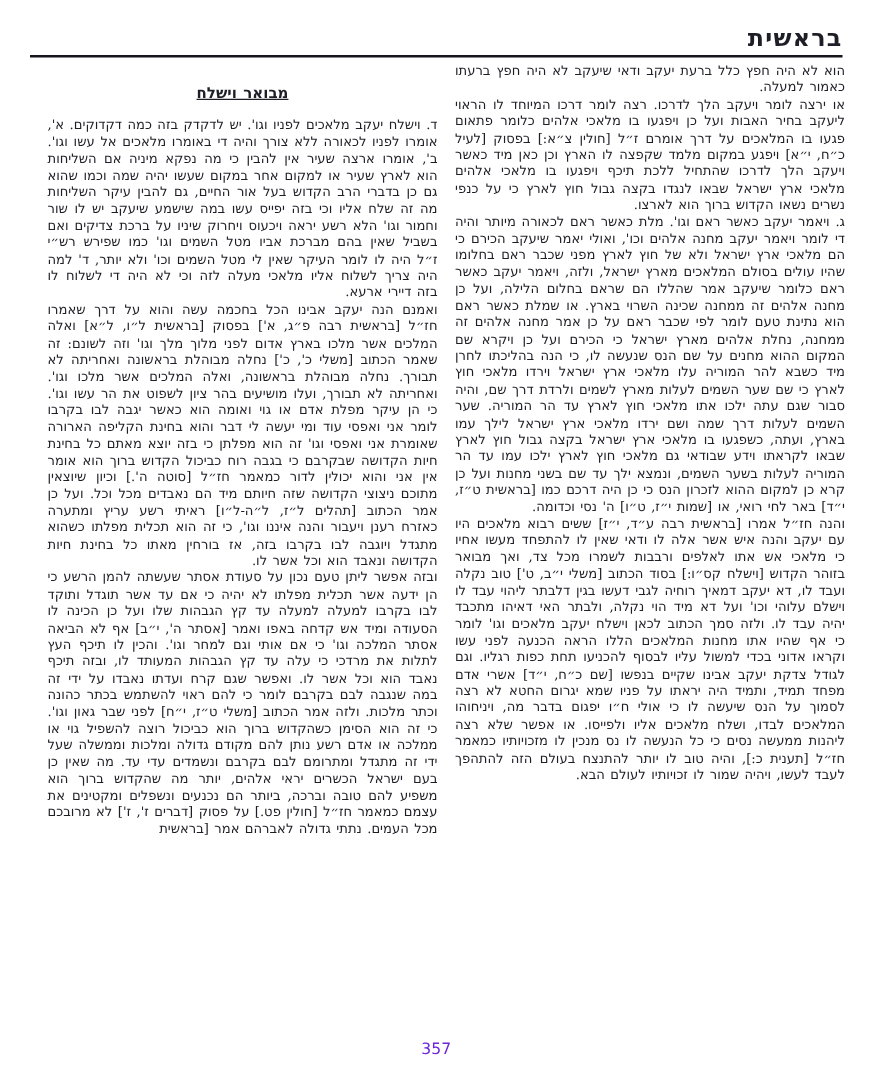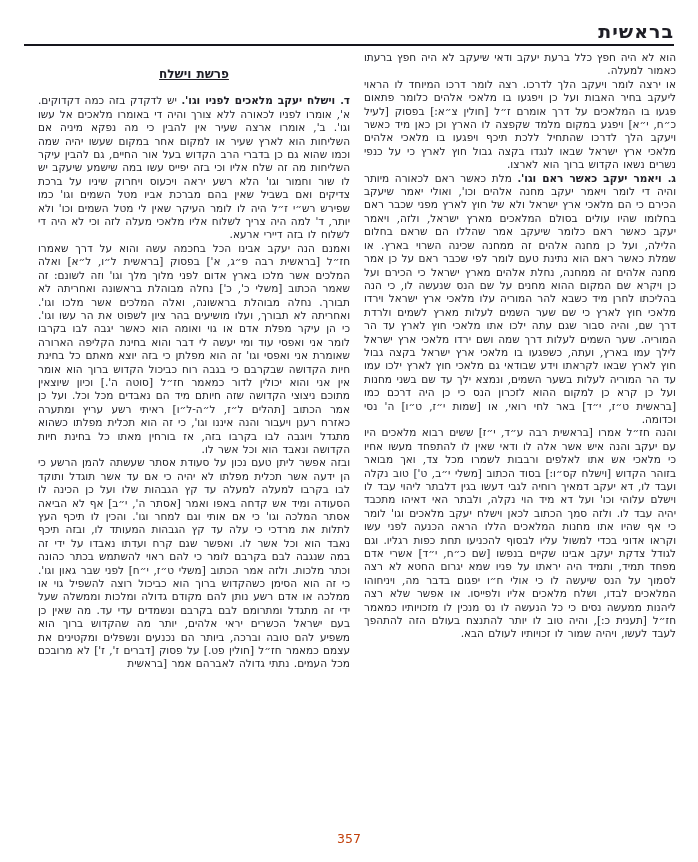--- a/index.html
+++ b/index.html
@@ -95,7 +95,7 @@
     </div>
 
     <div class="col">
-      <div class="parsha-heading">פרשת וישלח</div>
+      <div class="parsha-heading">מבואר וישלח</div>
       <p><span class="lead">ד. וישלח יעקב מלאכים לפניו וגו'.</span> <span>יש לדקדק בזה כמה דקדוקים. א', אומרו לפניו לכאורה ללא צורך והיה די באומרו מלאכים אל עשו וגו'. ב', אומרו ארצה שעיר אין להבין כי מה נפקא מיניה אם השליחות הוא לארץ שעיר או למקום אחר במקום שעשו יהיה שמה וכמו שהוא גם כן בדברי הרב הקדוש בעל אור החיים, גם להבין עיקר השליחות מה זה שלח אליו וכי בזה יפייס עשו במה שישמע שיעקב יש לו שור וחמור וגו' הלא רשע יראה ויכעוס ויחרוק שיניו על ברכת צדיקים ואם בשביל שאין בהם מברכת אביו מטל השמים וגו' כמו שפירש רש״י ז״ל היה לו לומר העיקר שאין לי מטל השמים וכו' ולא יותר, ד' למה היה צריך לשלוח אליו מלאכי מעלה לזה וכי לא היה די לשלוח לו בזה דיירי ארעא.</span></p>
       <p><span>ואמנם הנה יעקב אבינו הכל בחכמה עשה והוא על דרך שאמרו חז״ל [בראשית רבה פ״ג, א'] בפסוק [בראשית ל״ו, ל״א] ואלה המלכים אשר מלכו בארץ אדום לפני מלוך מלך וגו' וזה לשונם: זה שאמר הכתוב [משלי כ', כ'] נחלה מבוהלת בראשונה ואחריתה לא תבורך. נחלה מבוהלת בראשונה, ואלה המלכים אשר מלכו וגו'. ואחריתה לא תבורך, ועלו מושיעים בהר ציון לשפוט את הר עשו וגו'. כי הן עיקר מפלת אדם או גוי ואומה הוא כאשר יגבה לבו בקרבו לומר אני ואפסי עוד ומי יעשה לי דבר והוא בחינת הקליפה הארורה שאומרת אני ואפסי וגו' זה הוא מפלתן כי בזה יוצא מאתם כל בחינת חיות הקדושה שבקרבם כי בגבה רוח כביכול הקדוש ברוך הוא אומר אין אני והוא יכולין לדור כמאמר חז״ל [סוטה ה'.] וכיון שיוצאין מתוכם ניצוצי הקדושה שזה חיותם מיד הם נאבדים מכל וכל. ועל כן אמר הכתוב [תהלים ל״ז, ל״ה-ל״ו] ראיתי רשע עריץ ומתערה כאזרח רענן ויעבור והנה איננו וגו', כי זה הוא תכלית מפלתו כשהוא מתגדל ויוגבה לבו בקרבו בזה, אז בורחין מאתו כל בחינת חיות הקדושה ונאבד הוא וכל אשר לו.</span></p>
       <p><span>ובזה אפשר ליתן טעם נכון על סעודת אסתר שעשתה להמן הרשע כי הן ידעה אשר תכלית מפלתו לא יהיה כי אם עד אשר תוגדל ותוקד לבו בקרבו למעלה למעלה עד קץ הגבהות שלו ועל כן הכינה לו הסעודה ומיד אש קדחה באפו ואמר [אסתר ה', י״ב] אף לא הביאה אסתר המלכה וגו' כי אם אותי וגם למחר וגו'. והכין לו תיכף העץ לתלות את מרדכי כי עלה עד קץ הגבהות המעותד לו, ובזה תיכף נאבד הוא וכל אשר לו. ואפשר שגם קרח ועדתו נאבדו על ידי זה במה שנגבה לבם בקרבם לומר כי להם ראוי להשתמש בכתר כהונה וכתר מלכות. ולזה אמר הכתוב [משלי ט״ז, י״ח] לפני שבר גאון וגו'. כי זה הוא הסימן כשהקדוש ברוך הוא כביכול רוצה להשפיל גוי או ממלכה או אדם רשע נותן להם מקודם גדולה ומלכות וממשלה שעל ידי זה מתגדל ומתרומם לבם בקרבם ונשמדים עדי עד. מה שאין כן בעם ישראל הכשרים יראי אלהים, יותר מה שהקדוש ברוך הוא משפיע להם טובה וברכה, ביותר הם נכנעים ונשפלים ומקטינים את עצמם כמאמר חז״ל [חולין פט.] על פסוק [דברים ז', ז'] לא מרובכם מכל העמים. נתתי גדולה לאברהם אמר [בראשית</span></p>

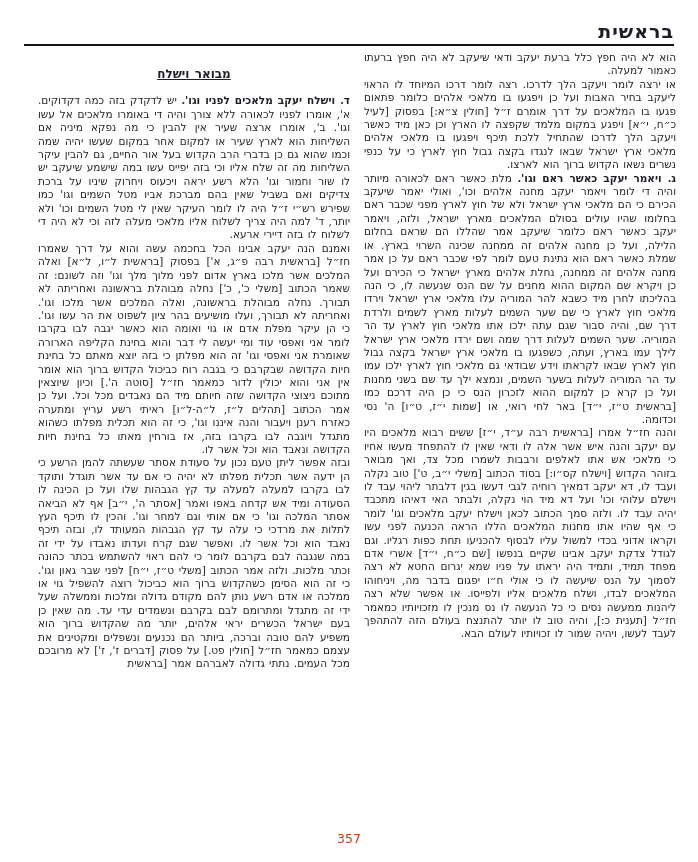--- a/index.html
+++ b/index.html
@@ -56,7 +56,7 @@
     padding: 0;
   }
   .lead {
-    font-weight: bold;
+    font-weight: normal;
   }
   .parsha-heading {
     text-align: center;

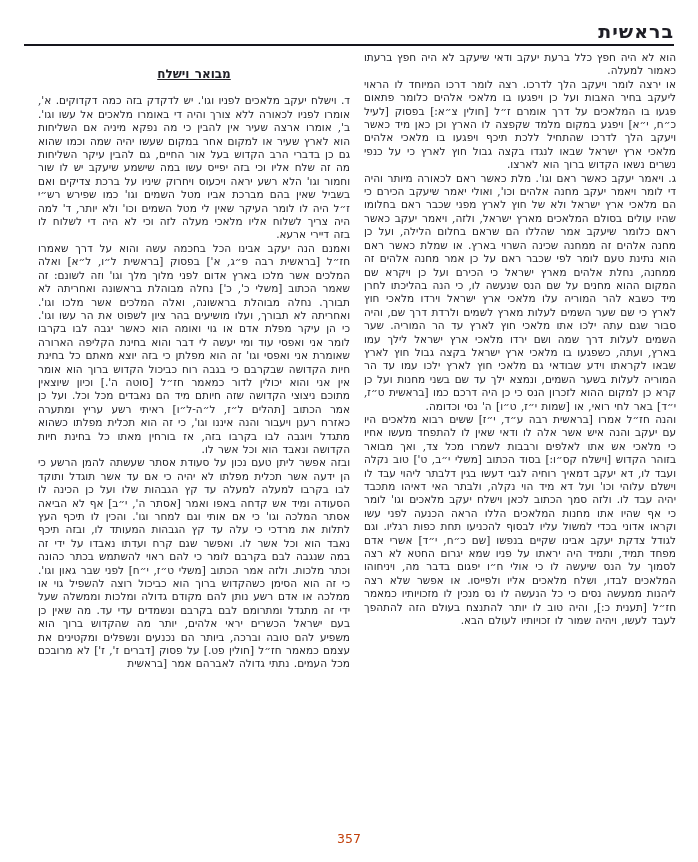--- a/index.html
+++ b/index.html
@@ -72,7 +72,7 @@
     bottom: 16px;
     text-align: center;
     font-size: 12.5px;
-    color: #c2410c;
+    color: #6d28d9;
     font-family: "DejaVu Sans", "Liberation Sans", sans-serif;
   }
 </style>

